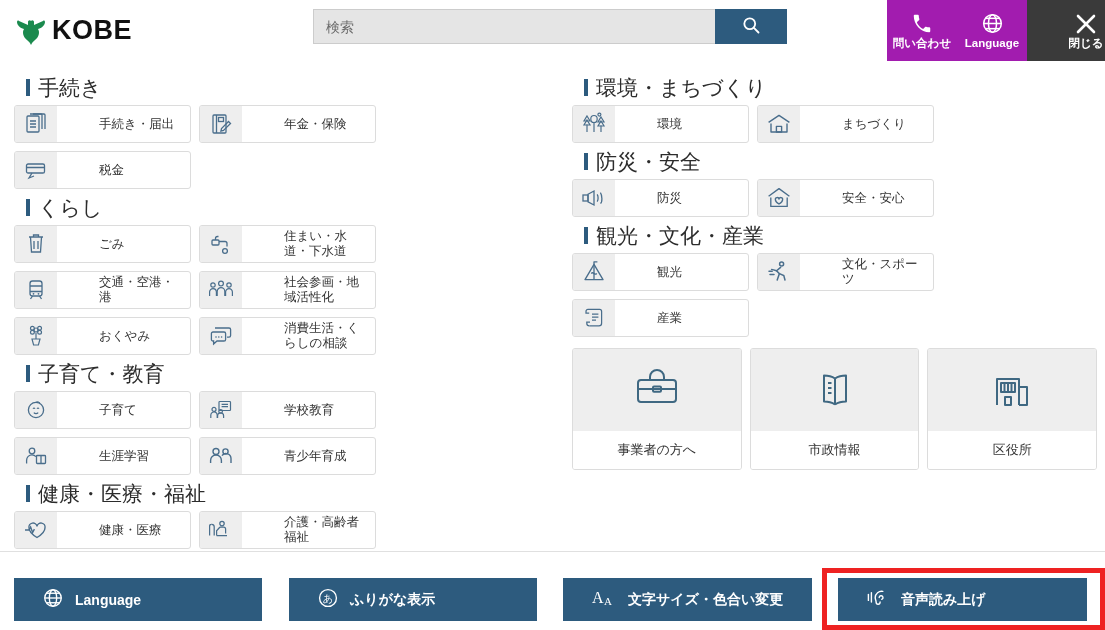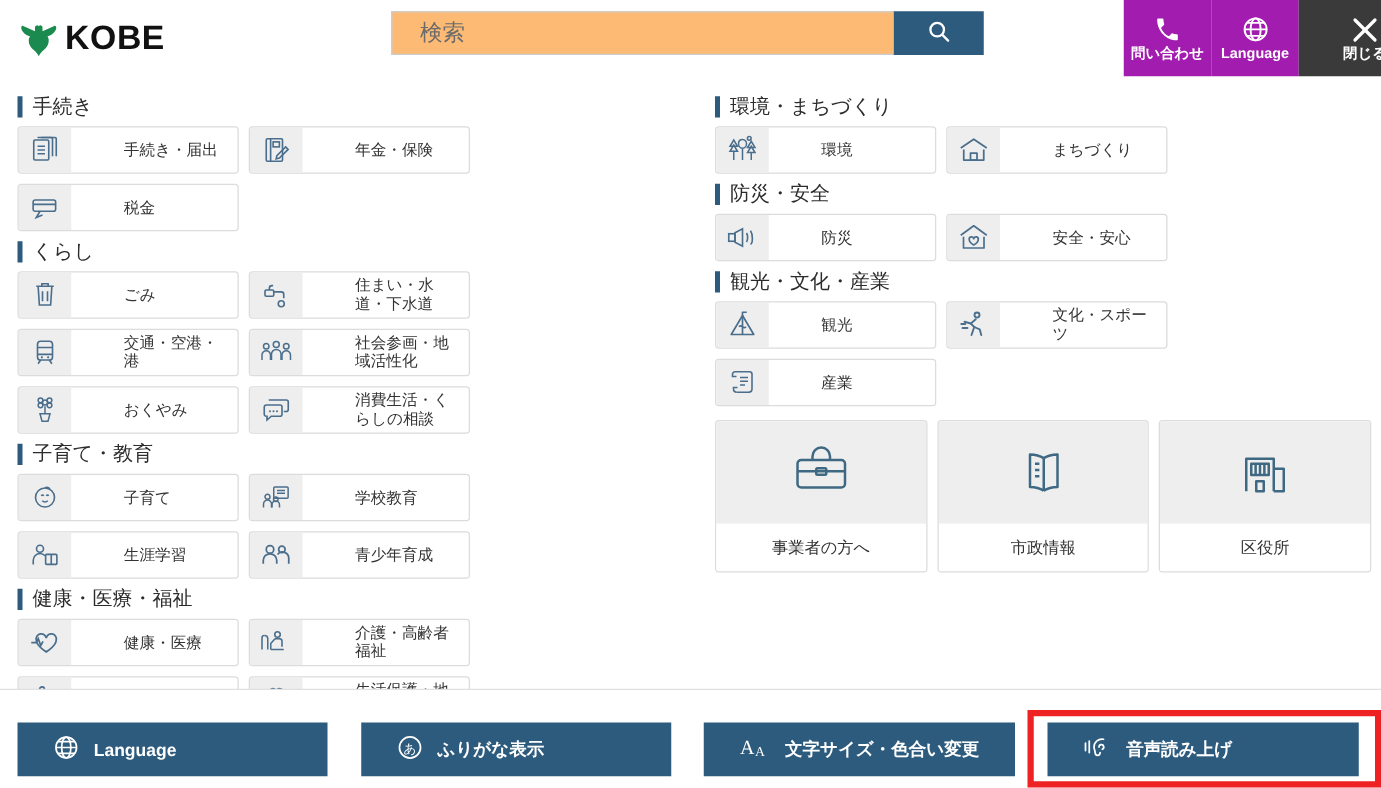--- a/index.html
+++ b/index.html
@@ -44,12 +44,12 @@
     height: 35px;
     border: 1px solid #cccccc;
     border-right: none;
-    padding: 0 22px;
-    font-size: 18px;
+    padding: 0 12px;
+    font-size: 14px;
     color: #333333;
     font-family: "Liberation Sans", "DejaVu Sans", sans-serif;
     outline: none;
-    background: #fdba74;
+    background: #e5e5e5;
   }
   .search-input::placeholder { color: #6b6b6b; }
   .search-btn {

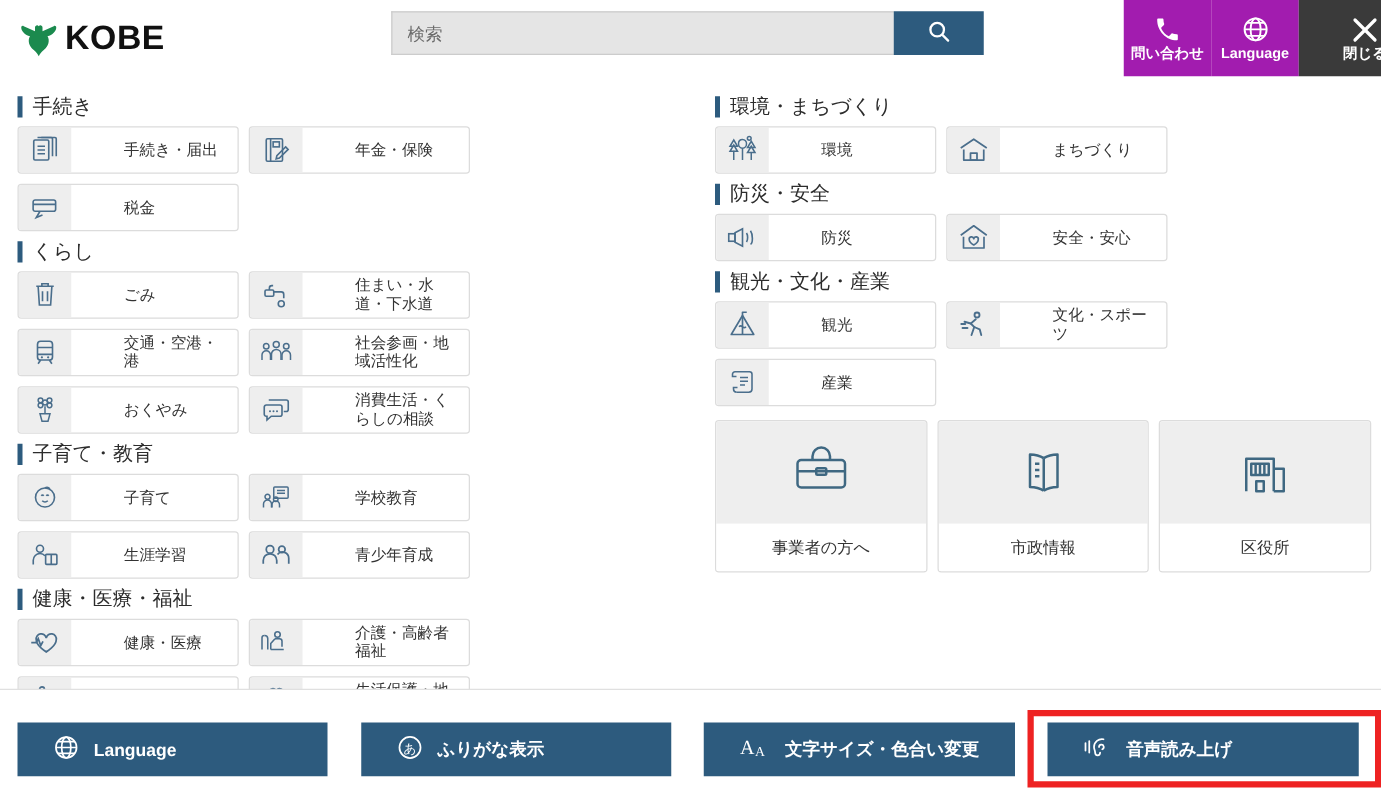--- a/index.html
+++ b/index.html
@@ -82,7 +82,7 @@
     cursor: pointer;
     border: none;
   }
-  .hdr-btn.dark { background: #3a3a3a; width: 66px; padding-left: 40px; }
+  .hdr-btn.dark { background: #3a3a3a; width: 78px; padding-left: 40px; }
   .hdr-btn-label {
     font-size: 11.5px;
     font-weight: 700;

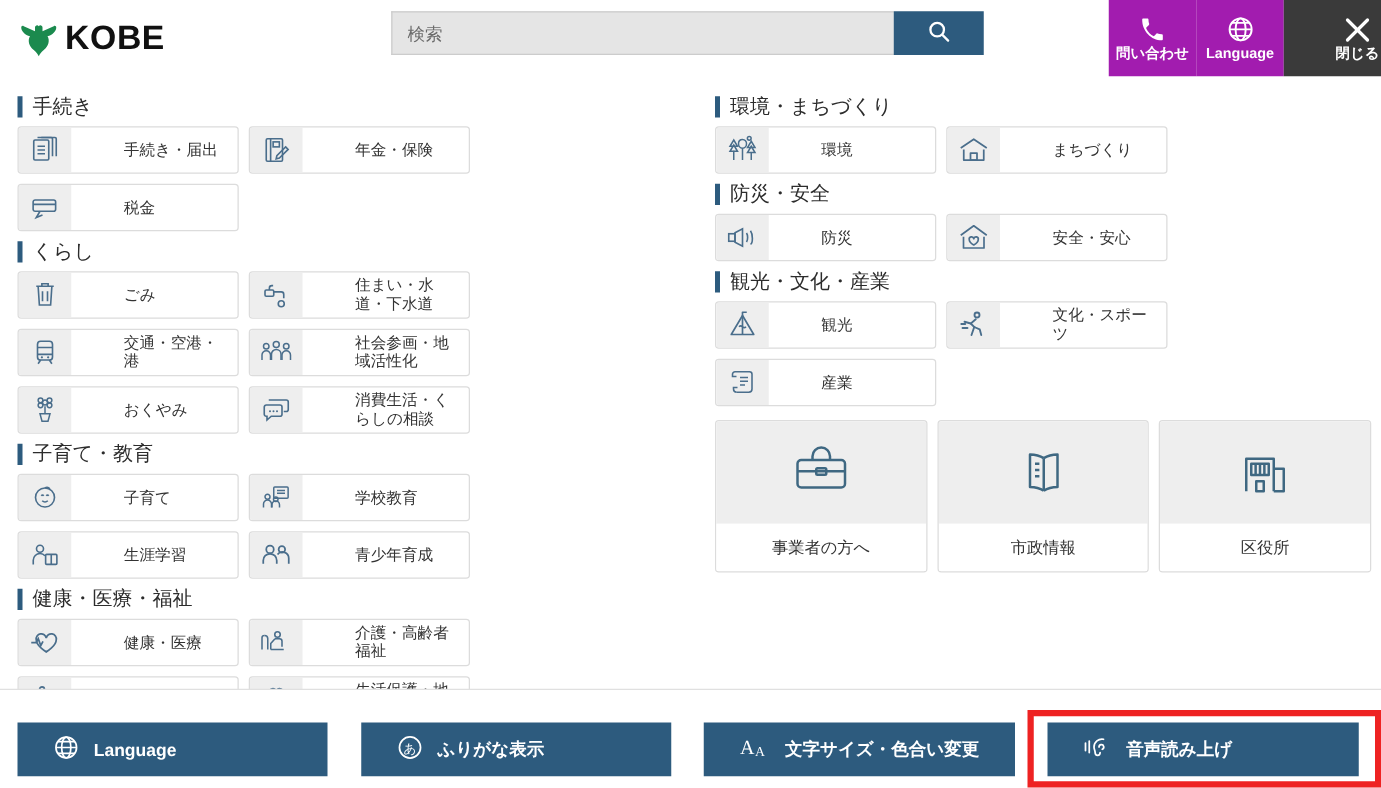--- a/index.html
+++ b/index.html
@@ -108,10 +108,10 @@
     display: flex;
     align-items: center;
     gap: 8px;
-    font-size: 16px;
+    font-size: 21px;
     color: #2c2c2c;
     font-weight: 400;
-    margin: 8px 0 7px 0;
+    margin: 8px 0 7px 12px;
     line-height: 1;
   }
   .sec-title::before {

